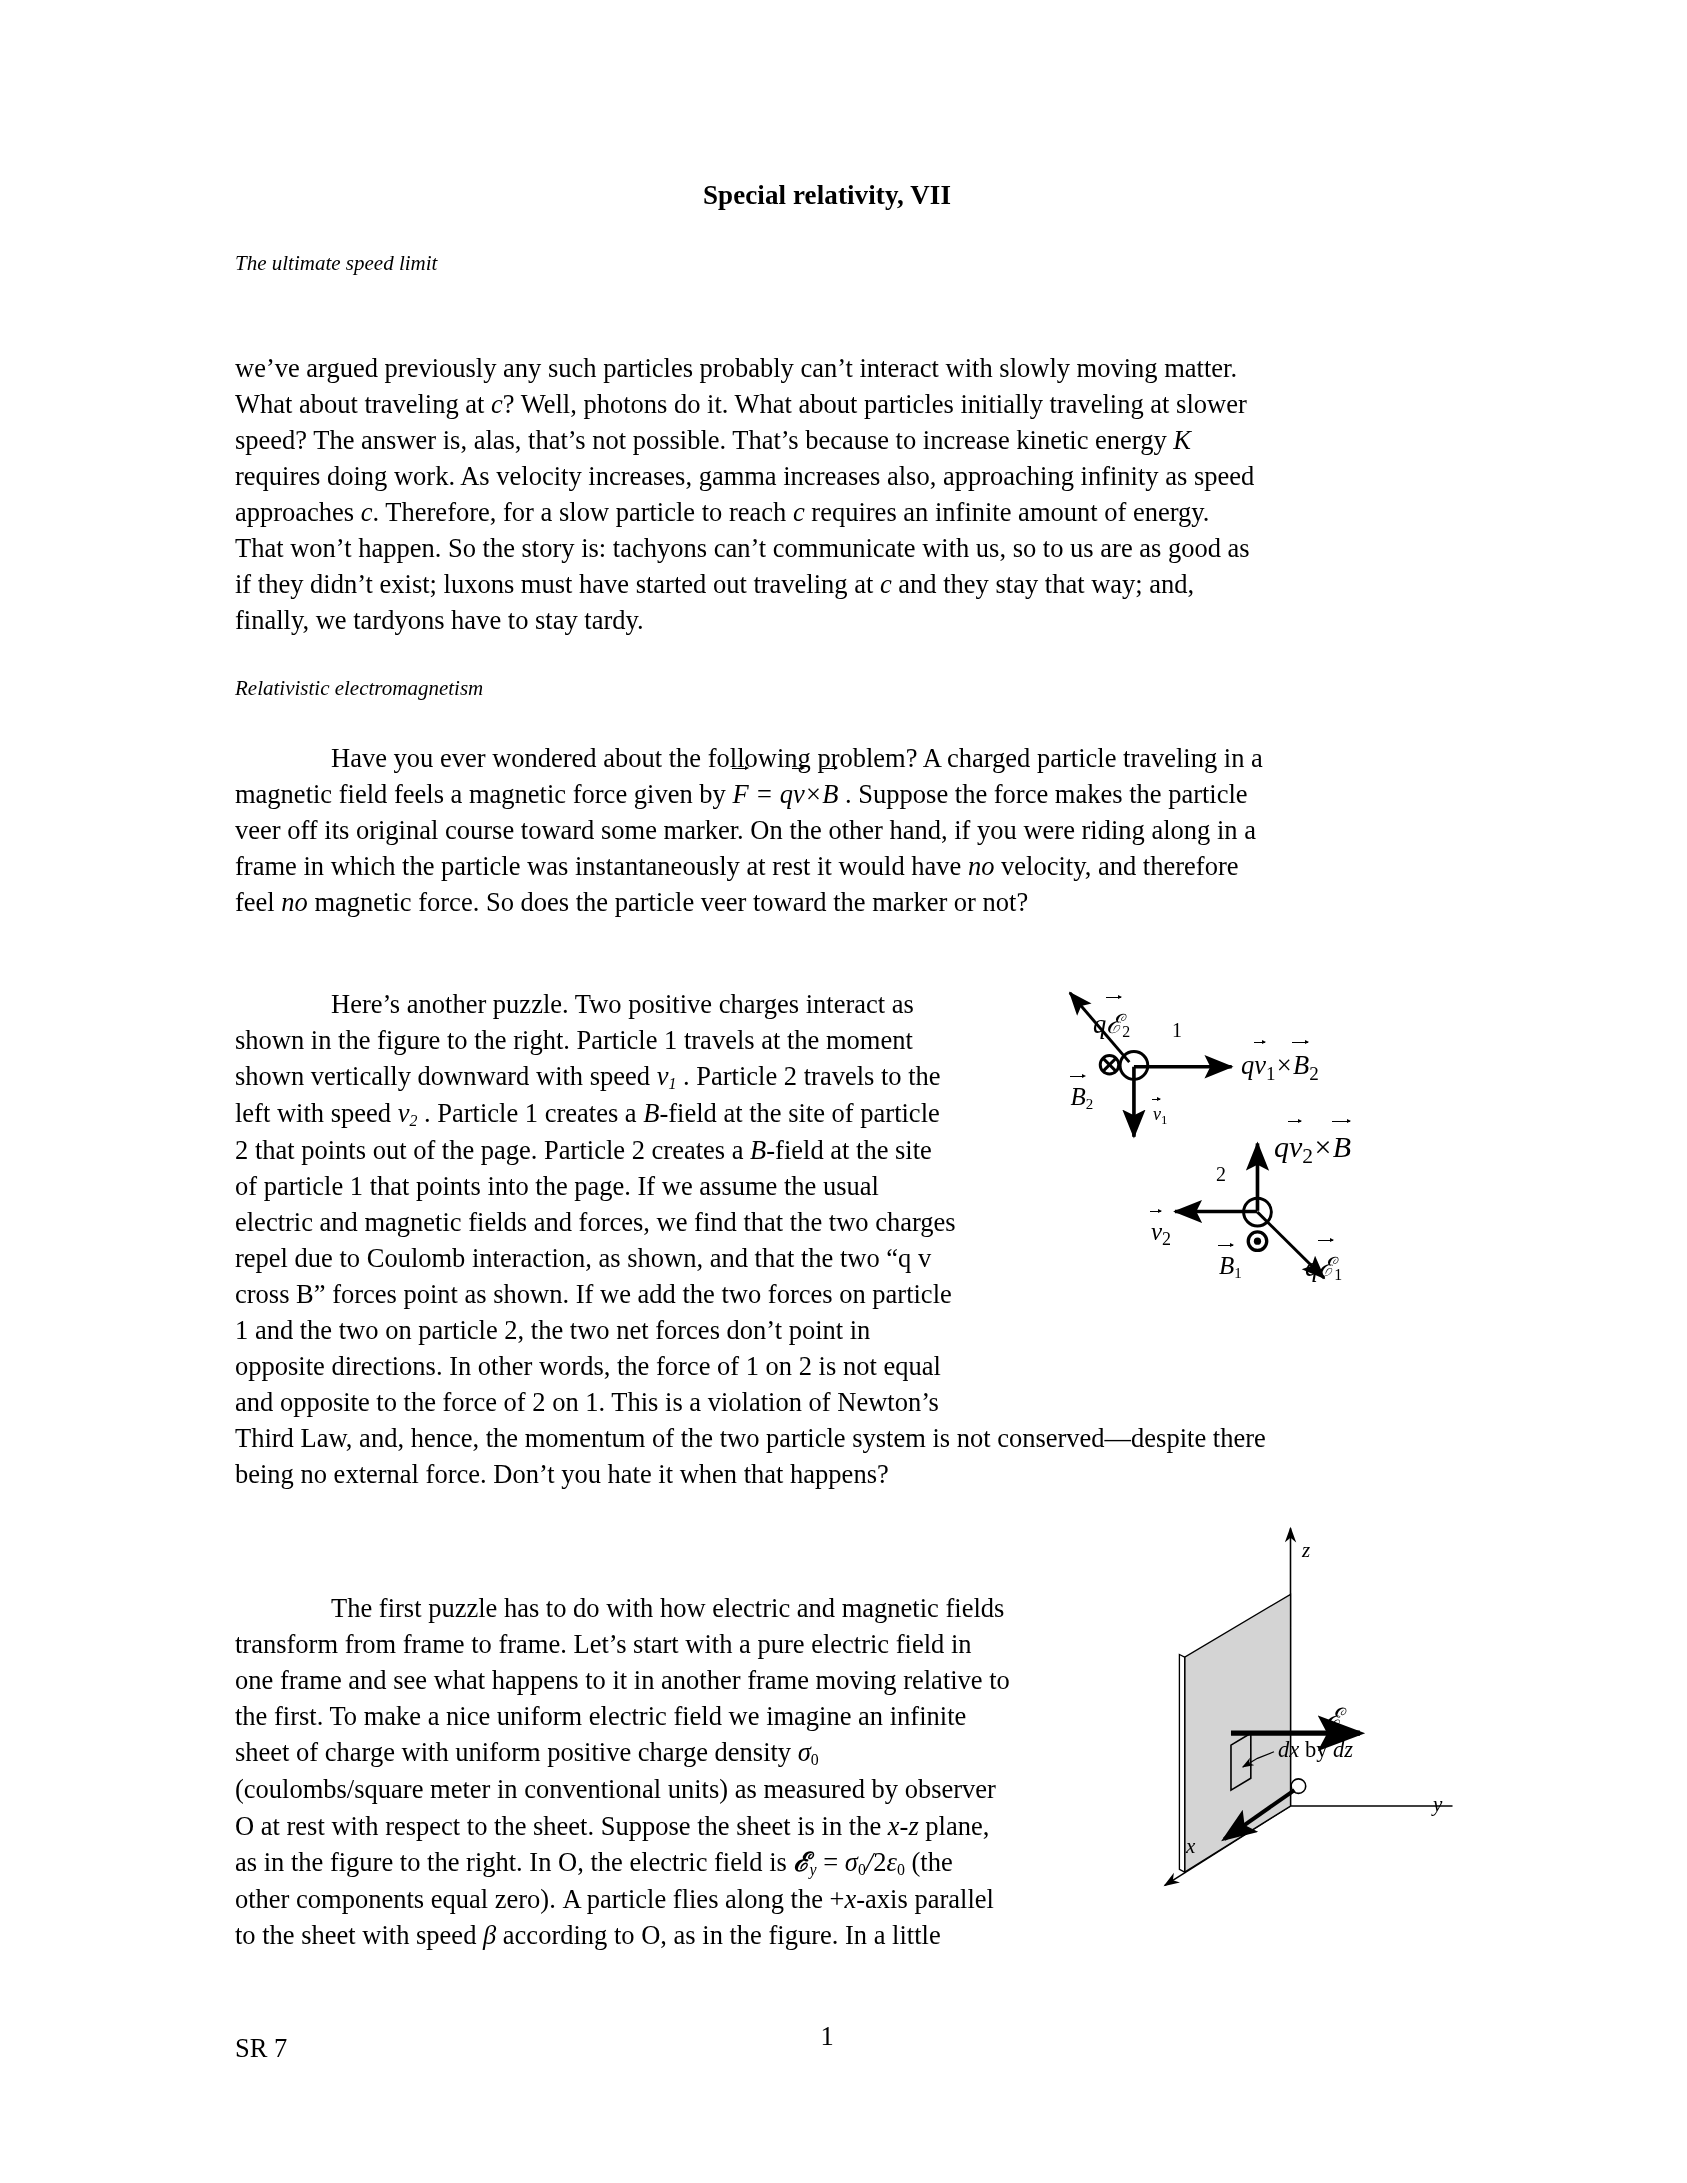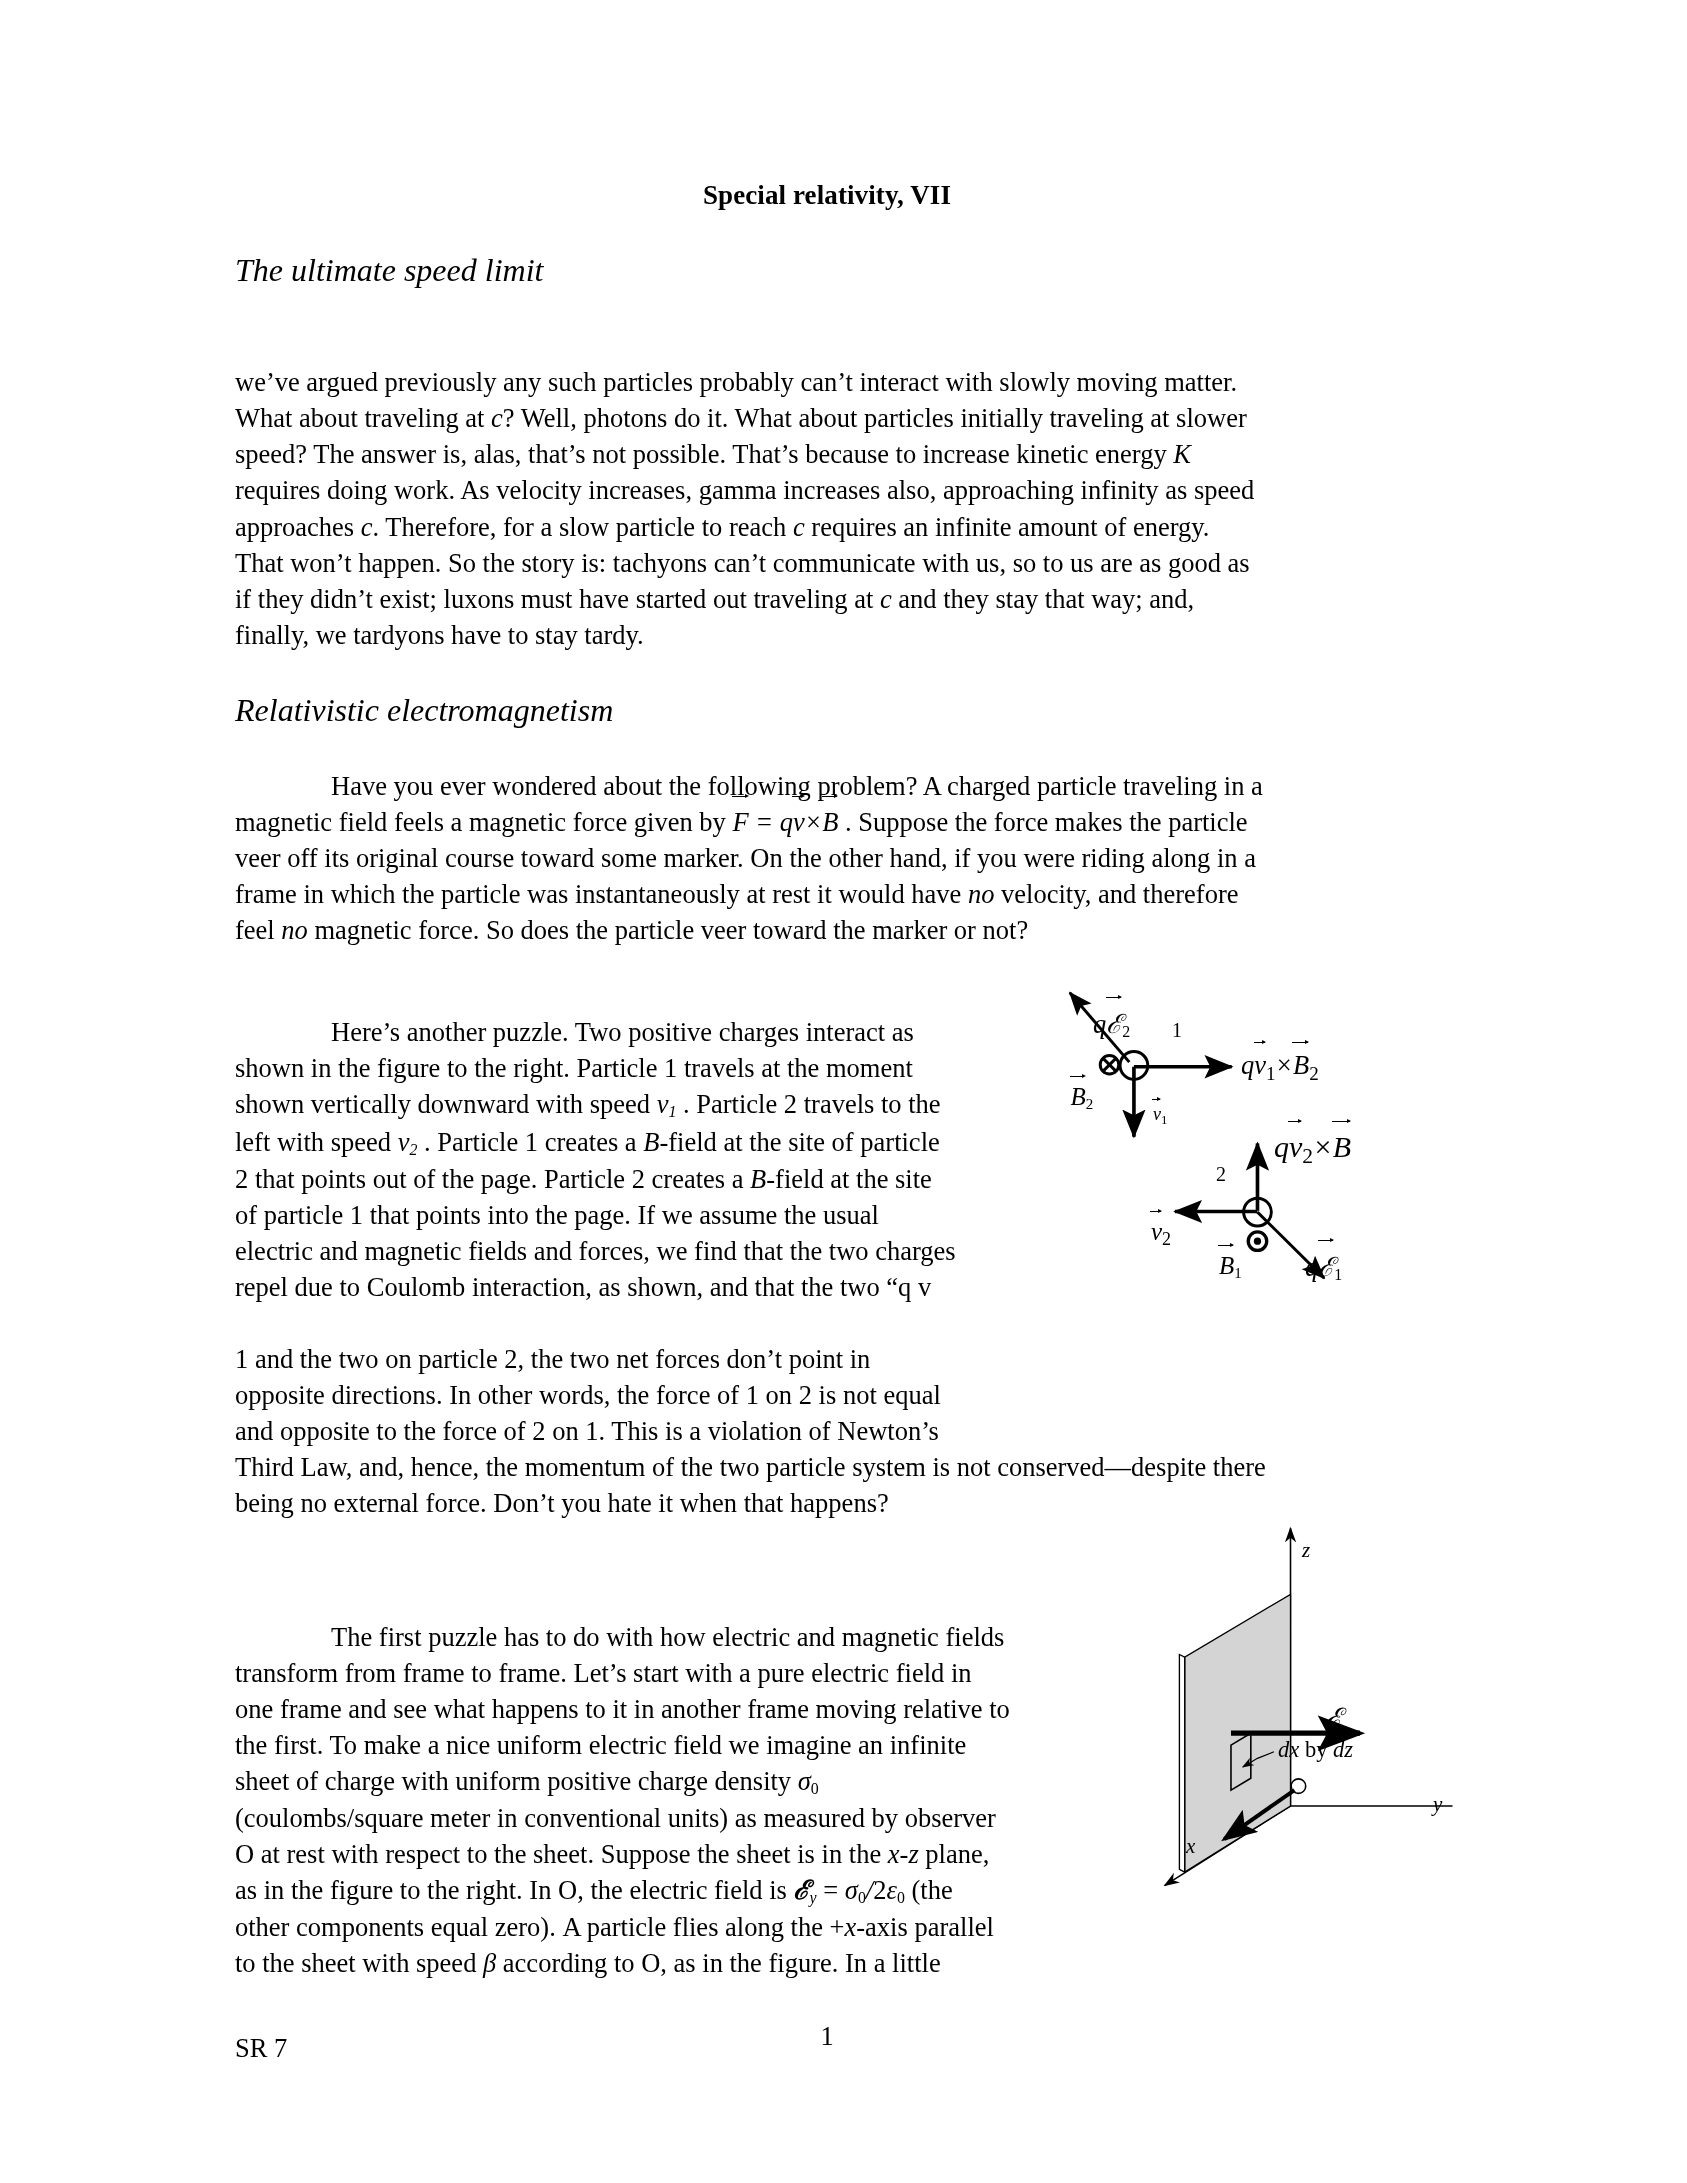--- a/index.html
+++ b/index.html
@@ -33,7 +33,7 @@
   }
   .sec-head {
     font-style: italic;
-    font-size: 32px;
+    font-size: 21px;
     line-height: 1.3;
     margin: 0;
   }

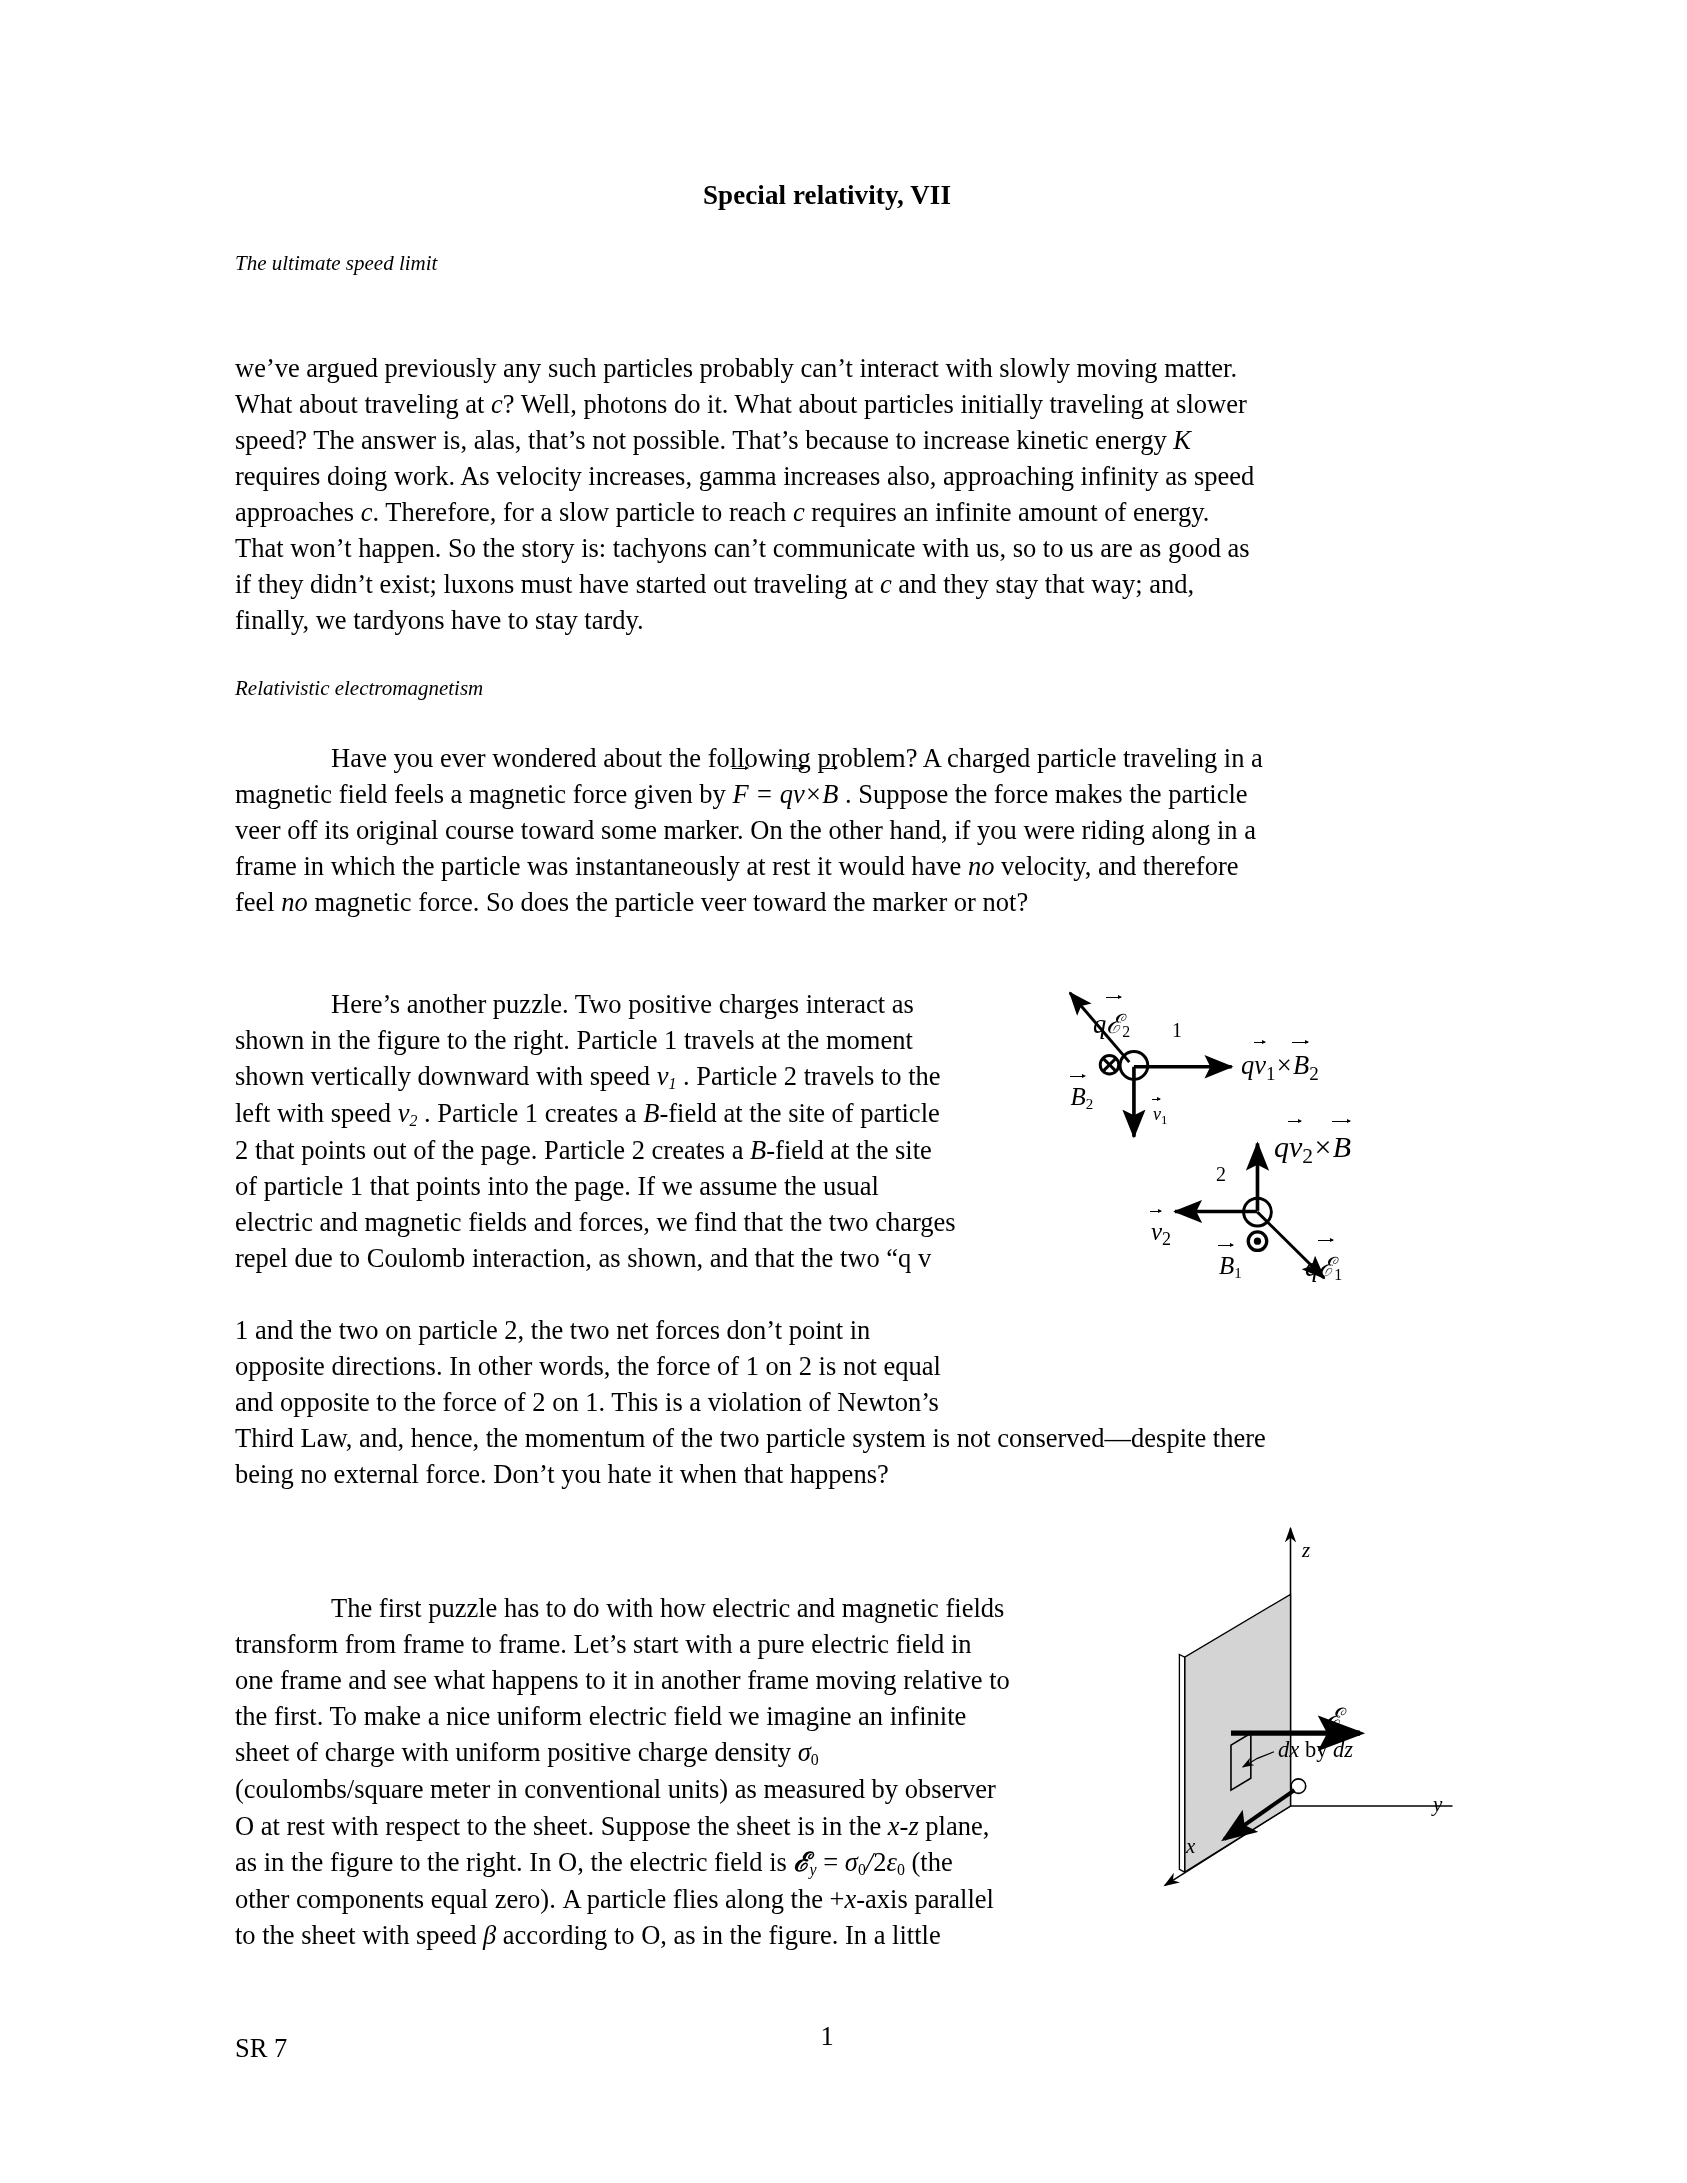--- a/index.html
+++ b/index.html
@@ -268,7 +268,7 @@
       <span>of particle 1 that points into the page.  If we assume the usual</span><br>
       <span>electric and magnetic fields and forces, we find that the two charges</span><br>
       <span>repel due to Coulomb interaction, as shown, and that the two “q v</span><br>
-      <br>
+      <span>cross B” forces point as shown.  If we add the two forces on particle</span><br>
       <span>1 and the two on particle 2, the two net forces don’t point in</span><br>
       <span>opposite directions.  In other words, the force of 1 on 2 is not equal</span><br>
       <span>and opposite to the force of 2 on 1.  This is a violation of Newton’s</span><br>

